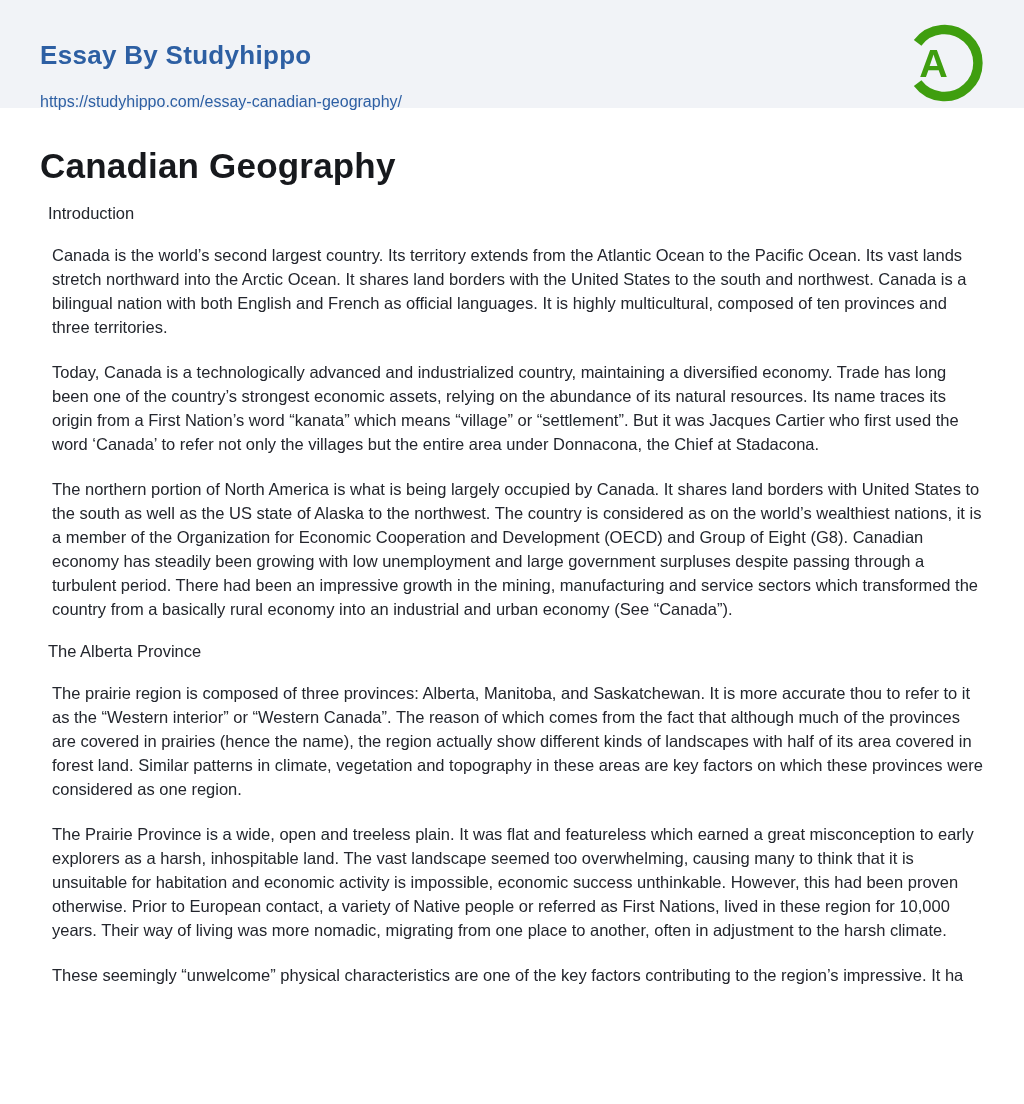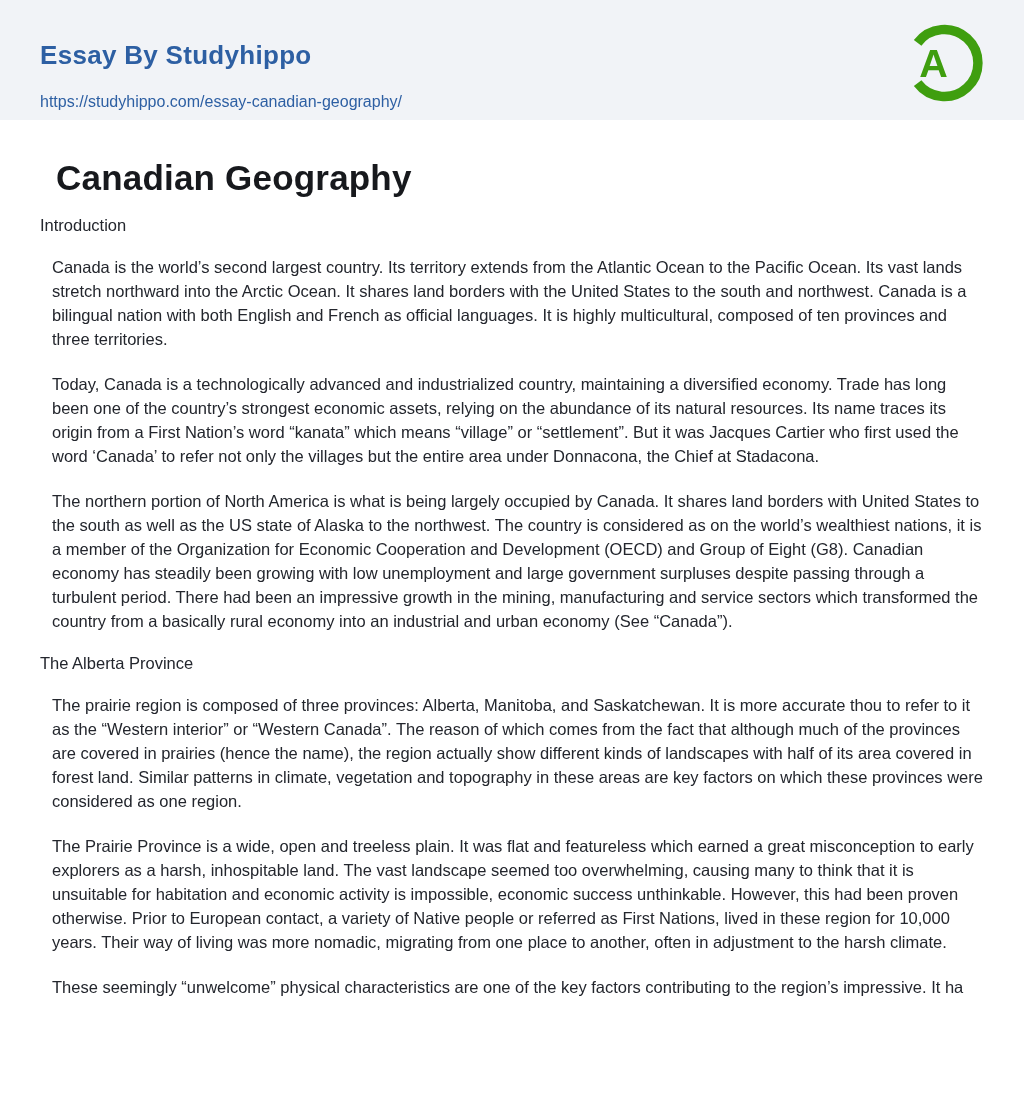--- a/index.html
+++ b/index.html
@@ -13,7 +13,7 @@
   
   .header {
     position: relative;
-    height: 120px;
+    height: 108px;
     background: #f1f3f7;
     padding: 40px 63px 0 40px;
   }

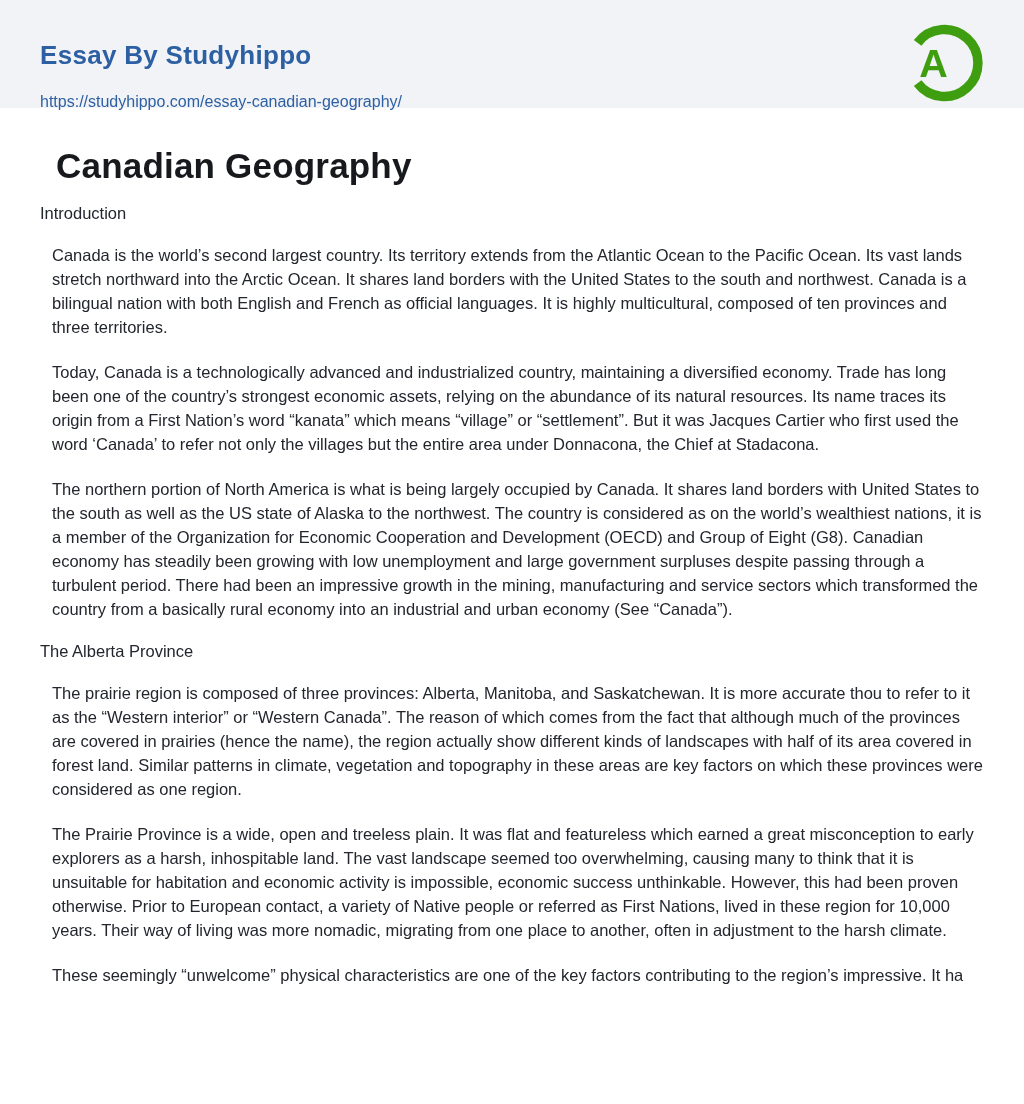--- a/index.html
+++ b/index.html
@@ -45,7 +45,7 @@
     padding: 20px 40px 0 40px;
   }
   .article-title {
-    margin: 18px 0 16px 16px;
+    margin: 18px 0 16px 0;
     font-size: 35px;
     font-weight: 700;
     letter-spacing: 0.2px;

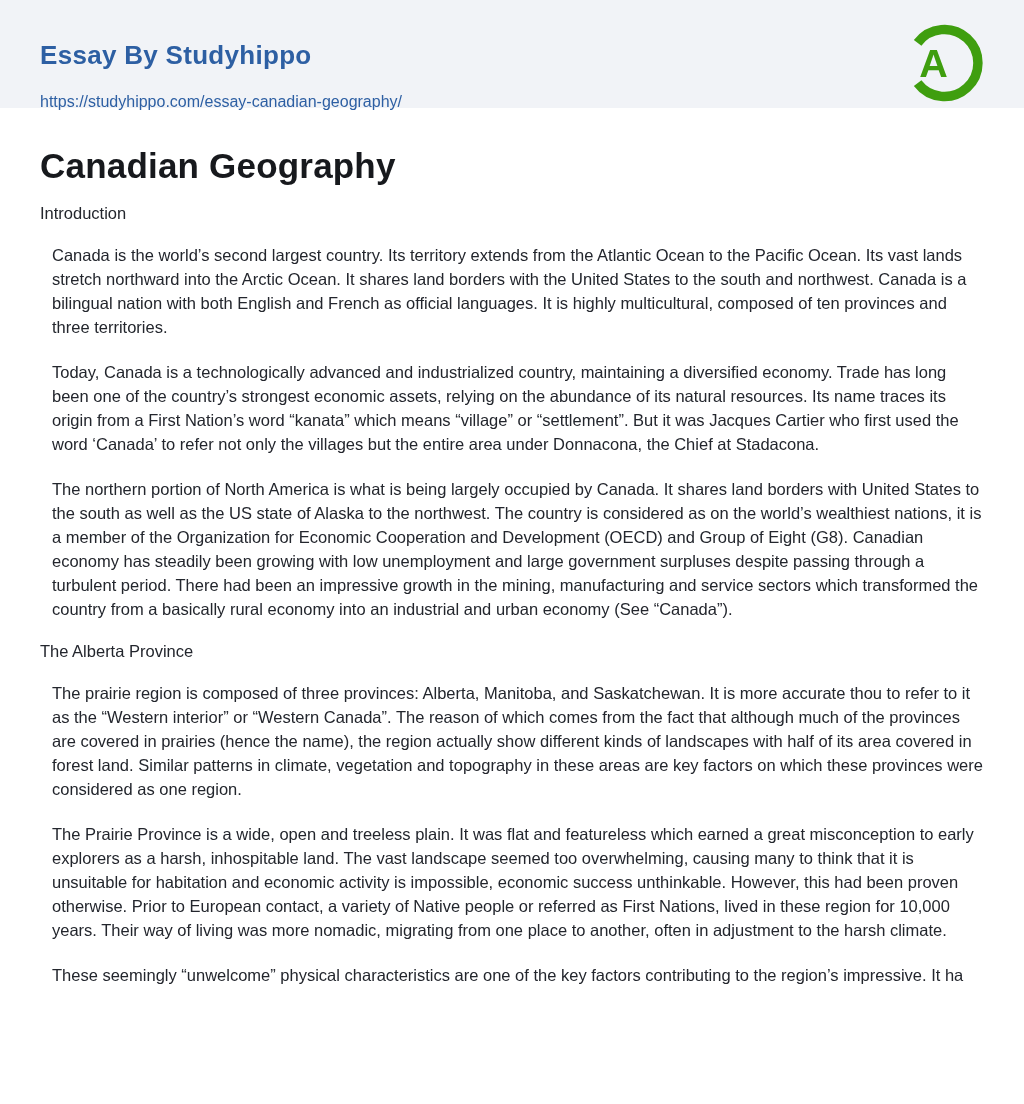--- a/index.html
+++ b/index.html
@@ -52,7 +52,7 @@
     color: #17191d;
   }
   .section-heading {
-    margin: 18px 0 20px 0;
+    margin: 18px 0 20px 8px;
     font-size: 16.5px;
     font-weight: 400;
     color: #23262d;

